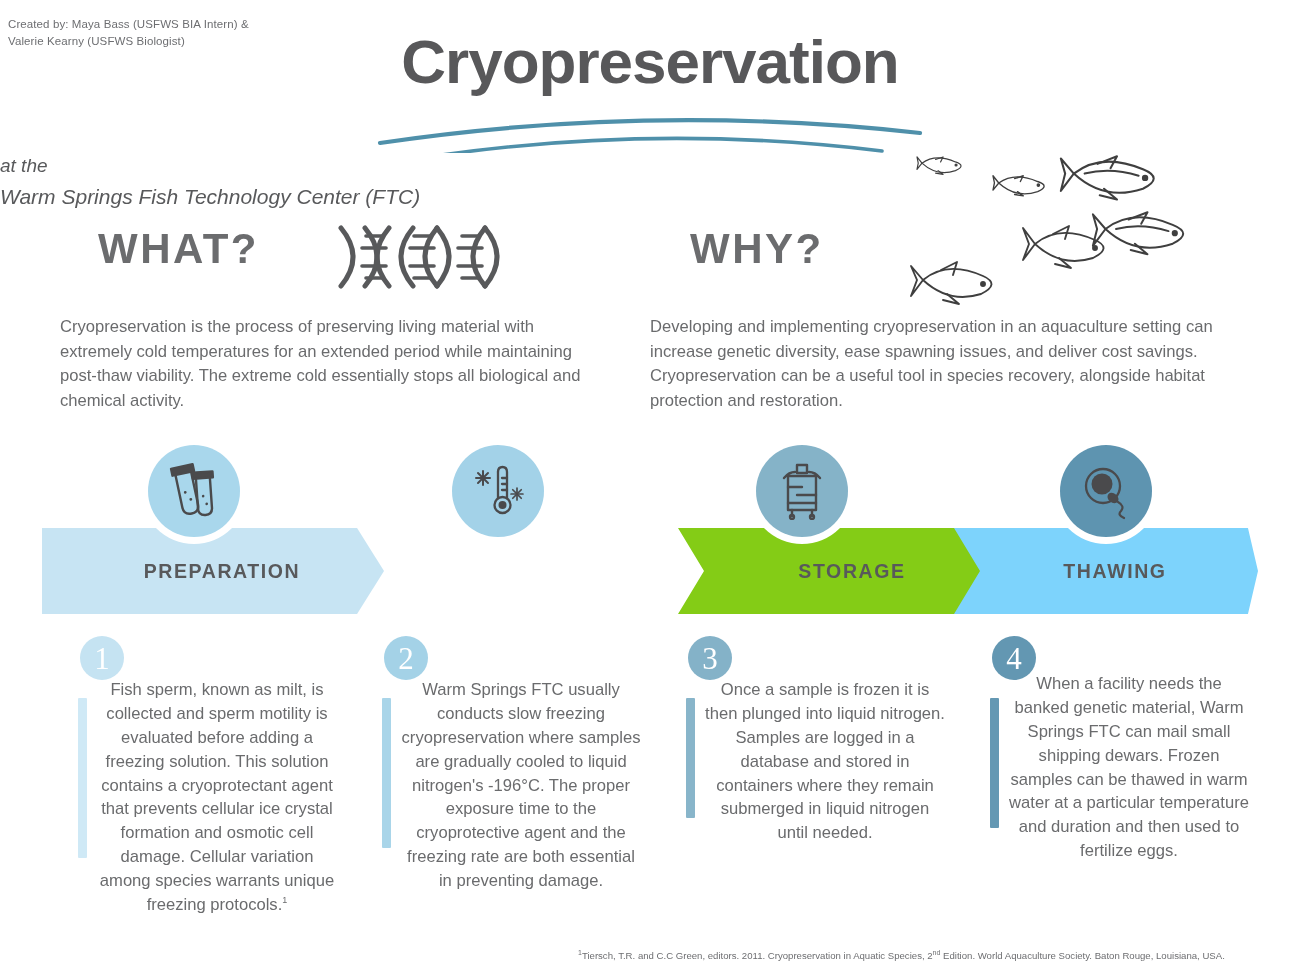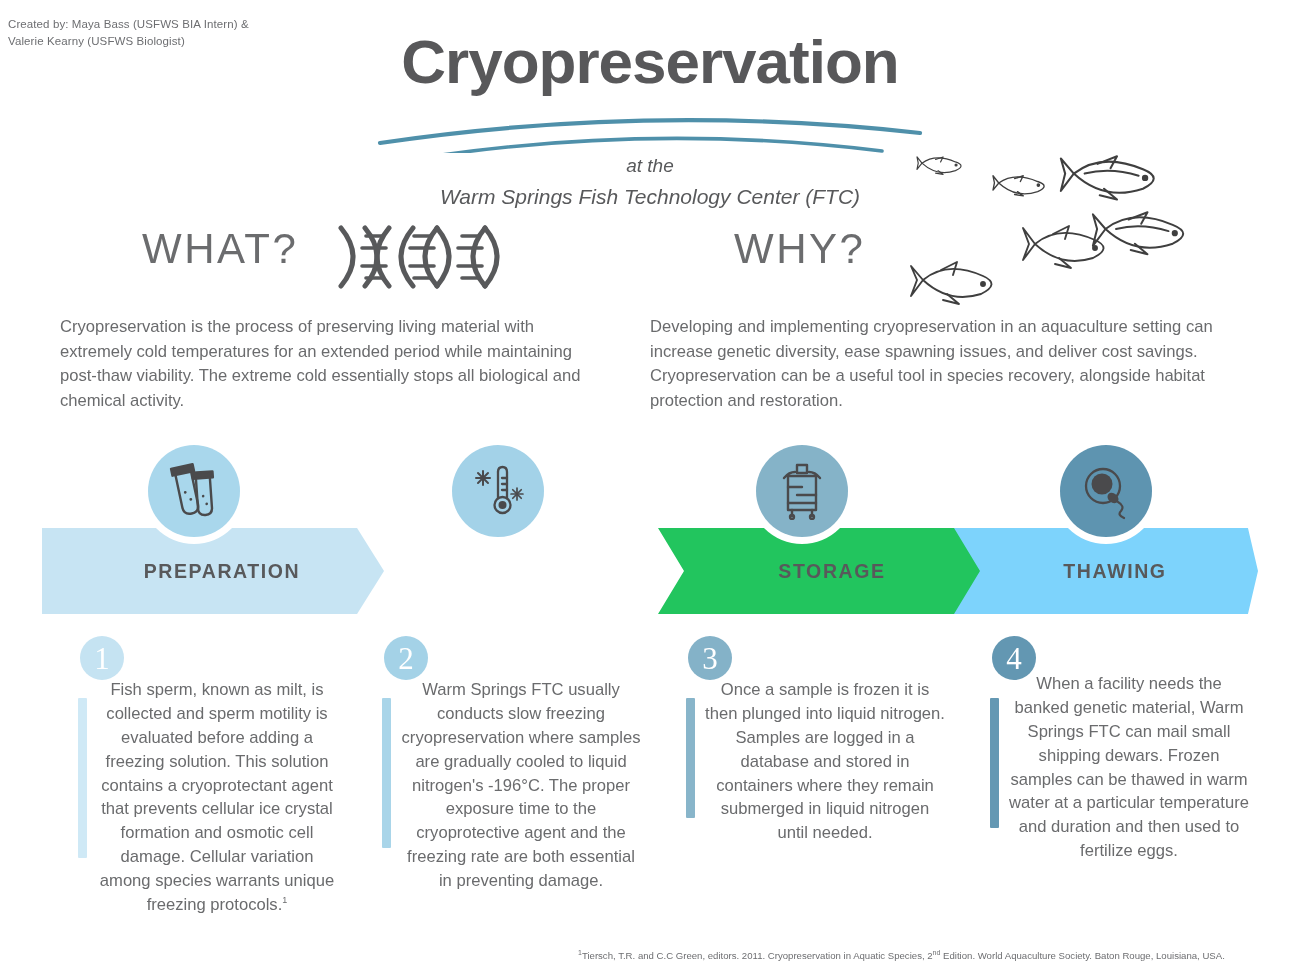--- a/index.html
+++ b/index.html
@@ -26,7 +26,7 @@
   }
   .arcs{position:absolute;left:370px;top:105px;width:560px;height:48px;}
   .subtitle{
-    position:absolute;left:0;top:152px;width:1300px;text-align:center;
+    position:absolute;left:0;top:152px;width:1300px;
     font-style:italic;color:#58595b;line-height:1.5;
   }
   .sub-a{font-size:19px;}

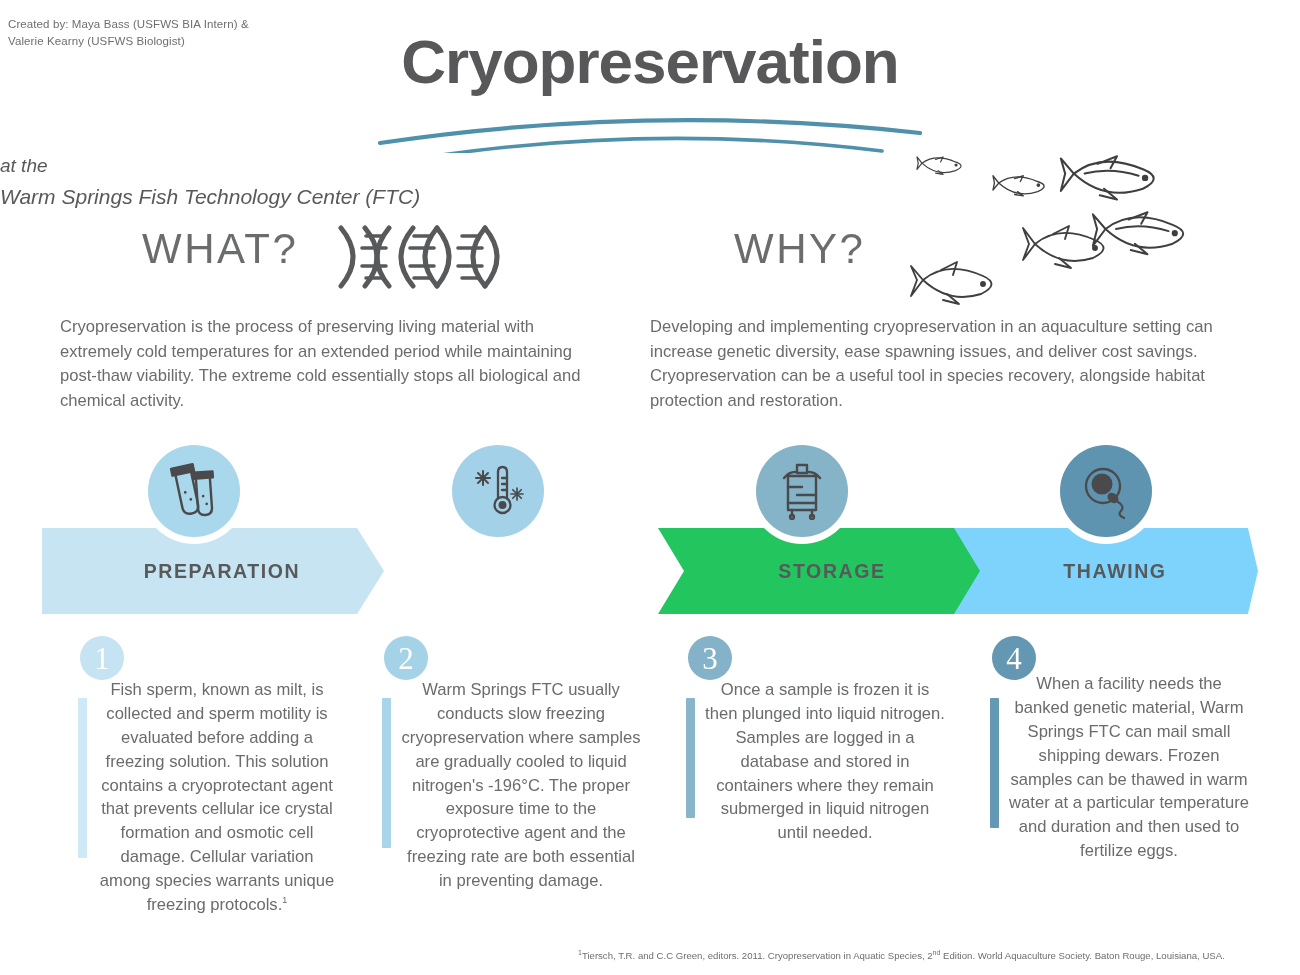--- a/index.html
+++ b/index.html
@@ -37,9 +37,8 @@
 
   
   .qhead{
-    position:absolute;font-size:42px;font-weight:normal;color:#6b6c6e;
+    position:absolute;font-size:42px;font-weight:bold;color:#6b6c6e;
     letter-spacing:2.5px;
-    margin-left:44px;
   }
   .qhead.what{left:98px;top:225px;}
   .qhead.why{left:690px;top:225px;}

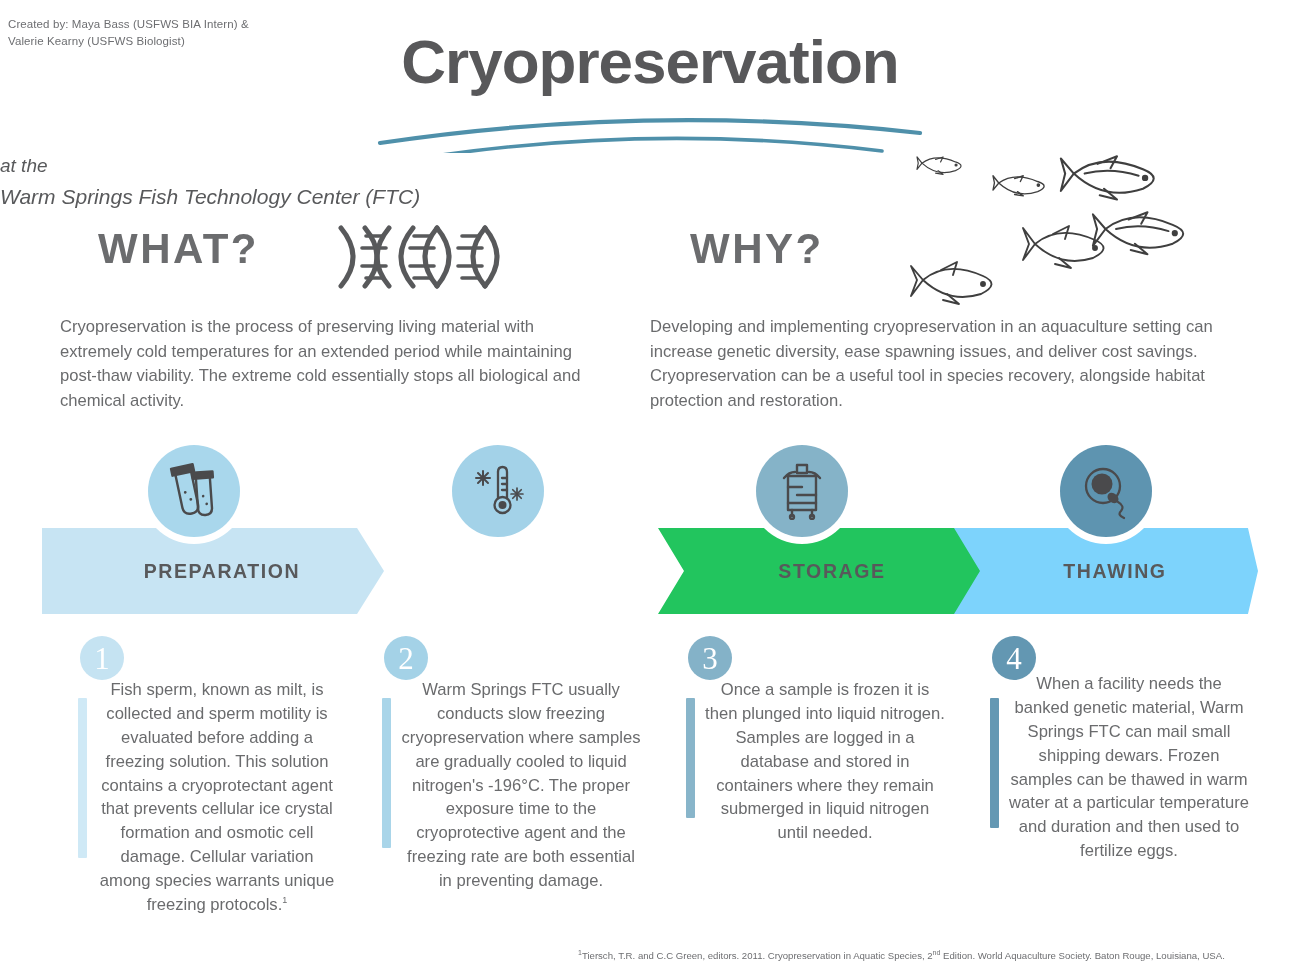--- a/index.html
+++ b/index.html
@@ -204,7 +204,7 @@
     <div class="chev" id="chev0" style="left: 0px; width: 330px; background: rgb(199, 228, 243); clip-path: polygon(0px 0px, 92.1212% 0px, 100% 50%, 92.1212% 100%, 0px 100%); padding-left: 12px;">
       <div class="lbl">PREPARATION</div>
     </div>
-    <div class="chev" id="chev2" style="left: 616px; width: 330px; background: #22c55e; clip-path: polygon(0px 0px, 92.1212% 0px, 100% 50%, 92.1212% 100%, 0px 100%, 7.87879% 50%);">
+    <div class="chev" id="chev2" style="left: 636px; width: 330px; background: #84cc16; clip-path: polygon(0px 0px, 92.1212% 0px, 100% 50%, 92.1212% 100%, 0px 100%, 7.87879% 50%);">
       <div class="lbl">STORAGE</div>
     </div>
     <div class="chev" id="chev3" style="left: 912px; width: 304px; background: #7dd3fc; clip-path: polygon(0px 0px, 96.7% 0px, 100% 50%, 96.7% 100%, 0px 100%, 8.55263% 50%);">

